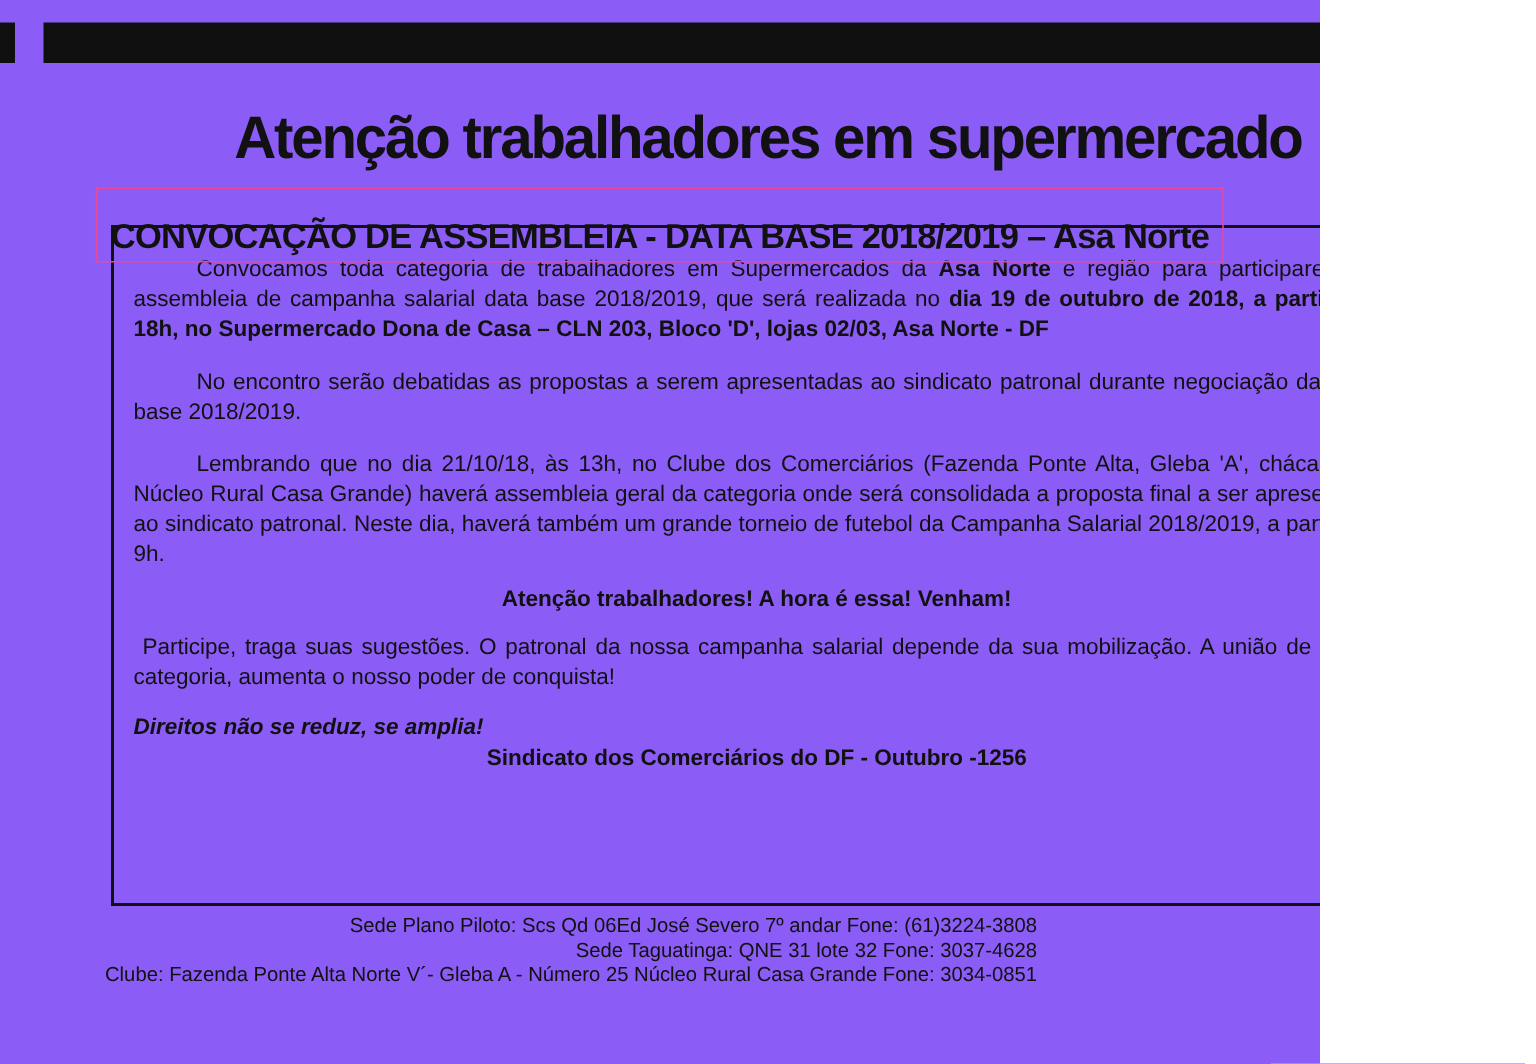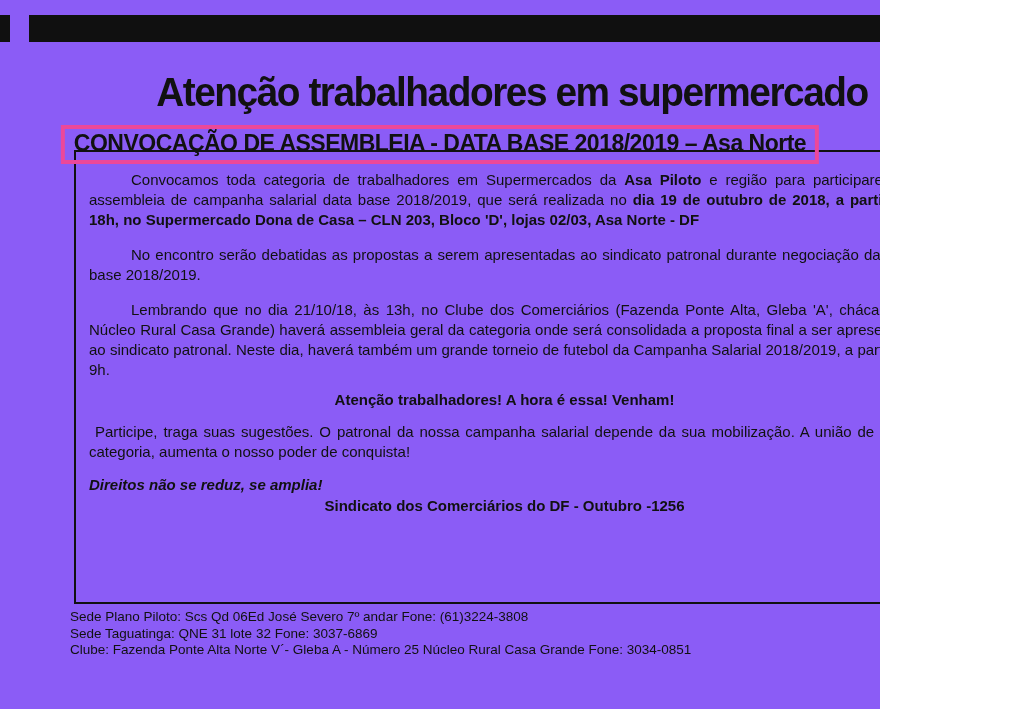--- a/index.html
+++ b/index.html
@@ -16,7 +16,7 @@
   }
   .subtitle-box{
     position:absolute;top:125px;left:50%;transform:translateX(-50%);
-    border:4px solid #ec4899;padding:1px 9px 3px 9px;background:transparent;
+    border:1px solid #ec4899;padding:18px 9px 3px 9px;background:transparent;
     font-size:23px;font-weight:700;letter-spacing:-0.5px;white-space:nowrap;z-index:2;
   }
   .main-box{

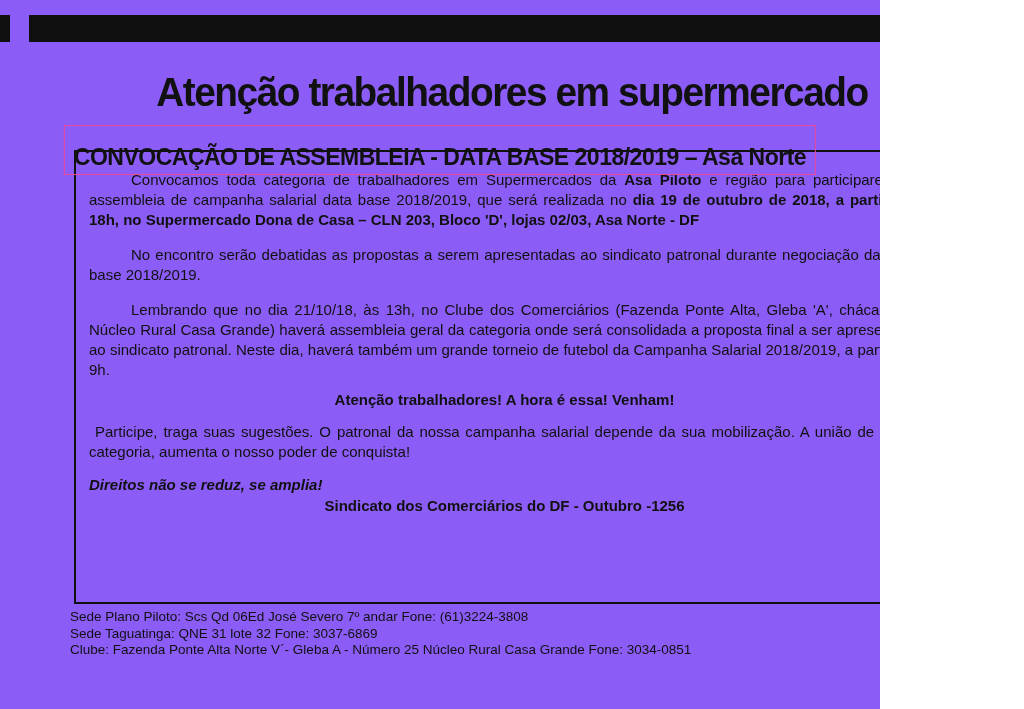--- a/index.html
+++ b/index.html
@@ -54,7 +54,7 @@
   <div class="subtitle-box">CONVOCAÇÃO DE ASSEMBLEIA - DATA BASE 2018/2019 – Asa Norte</div>
 
   <div class="main-box">
-    <p class="para-indent"><span>Convocamos toda categoria de trabalhadores em Supermercados da </span><b>Asa Piloto</b><span> e região para participarem da assembleia de campanha salarial data base 2018/2019, que será realizada no </span><b>dia 19 de outubro de 2018, a partir das 18h, no Supermercado Dona de Casa – CLN 203, Bloco 'D', lojas 02/03, Asa Norte - DF</b></p>
+    <p class="para-indent"><span>Convocamos toda categoria de trabalhadores em Supermercados da </span><b>Asa Norte</b><span> e região para participarem da assembleia de campanha salarial data base 2018/2019, que será realizada no </span><b>dia 19 de outubro de 2018, a partir das 18h, no Supermercado Dona de Casa – CLN 203, Bloco 'D', lojas 02/03, Asa Norte - DF</b></p>
 
     <p class="para-indent p2">No encontro serão debatidas as propostas a serem apresentadas ao sindicato patronal durante negociação da data-base 2018/2019.</p>
 

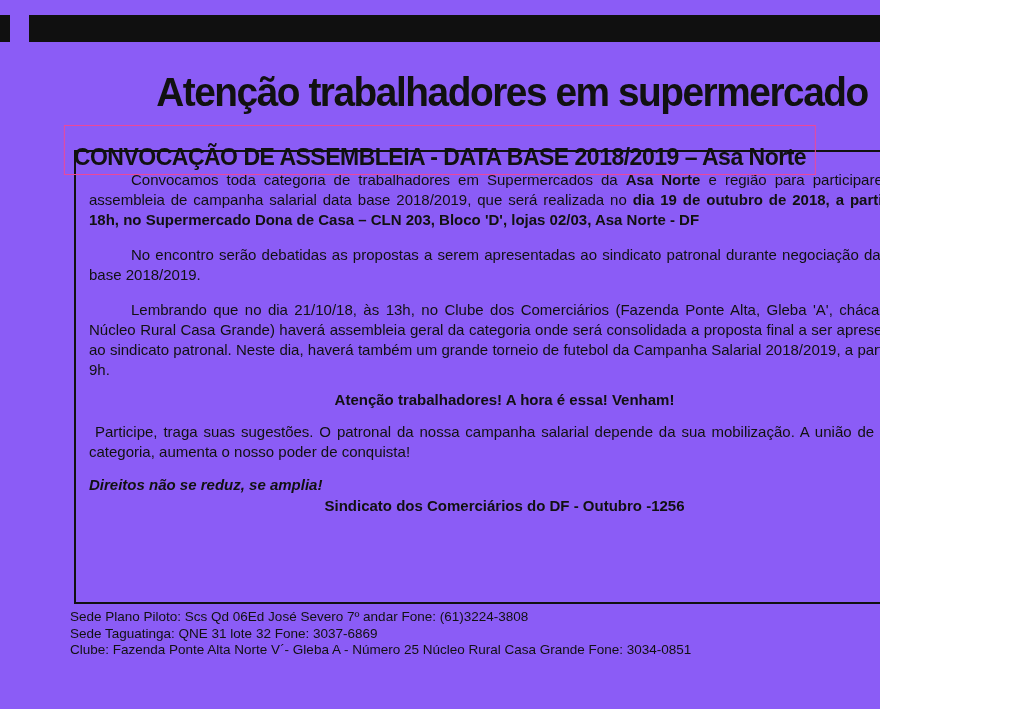--- a/index.html
+++ b/index.html
@@ -32,7 +32,7 @@
   .slogan{margin-top:12px !important;text-align:left;font-weight:700;font-style:italic;font-size:17.5px;line-height:21px !important;}
   .signature{text-align:center !important;font-weight:700;font-size:17px;line-height:21px !important;}
   .footer{position:absolute;left:70px;top:609px;font-size:13.5px;line-height:16.5px;}
-  .footer div{white-space:nowrap;}
+  .footer div{white-space:nowrap;text-align:right;}
   .logo{position:absolute;left:864px;top:610px;width:104px;text-align:center;}
   .logo-mark{display:block;margin:0 auto;}
   .logo-name{font-size:13.5px;font-weight:700;letter-spacing:-0.4px;line-height:13px;}

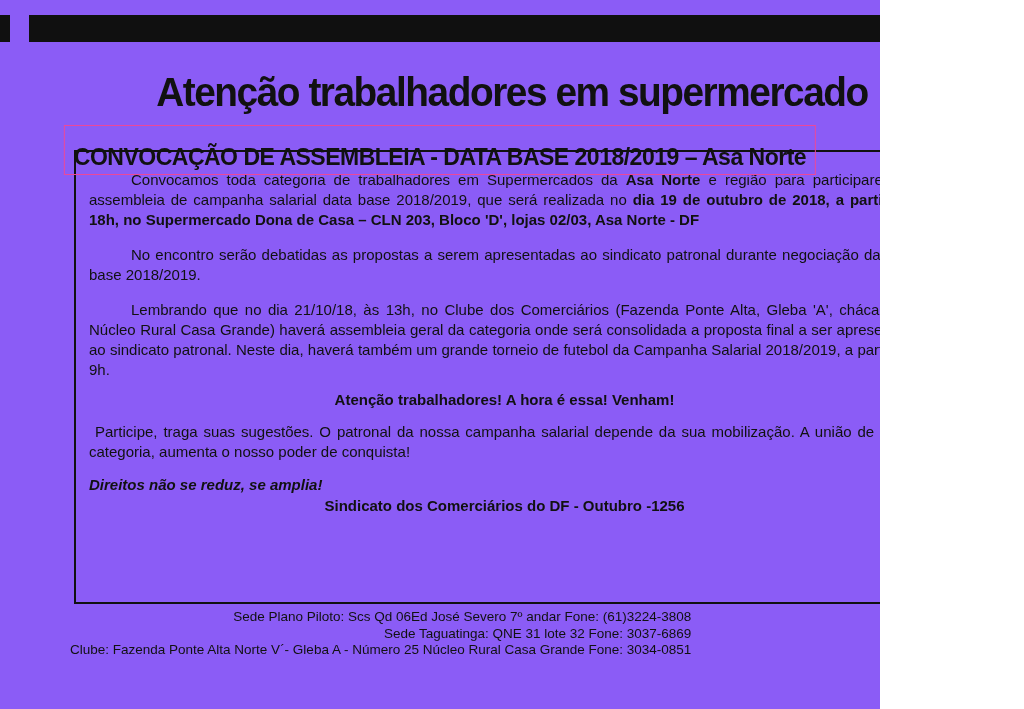--- a/index.html
+++ b/index.html
@@ -70,7 +70,7 @@
 
   <div class="footer">
     <div>Sede Plano Piloto: Scs Qd 06Ed José Severo 7º andar Fone: (61)3224-3808</div>
-    <div>Sede Taguatinga: QNE 31 lote 32 Fone: 3037-6869</div>
+    <div>Sede Taguatinga: QNE 31 lote 32 Fone: 3037-4628</div>
     <div>Clube: Fazenda Ponte Alta Norte V´- Gleba A - Número 25 Núcleo Rural Casa Grande Fone: 3034-0851</div>
   </div>
 

